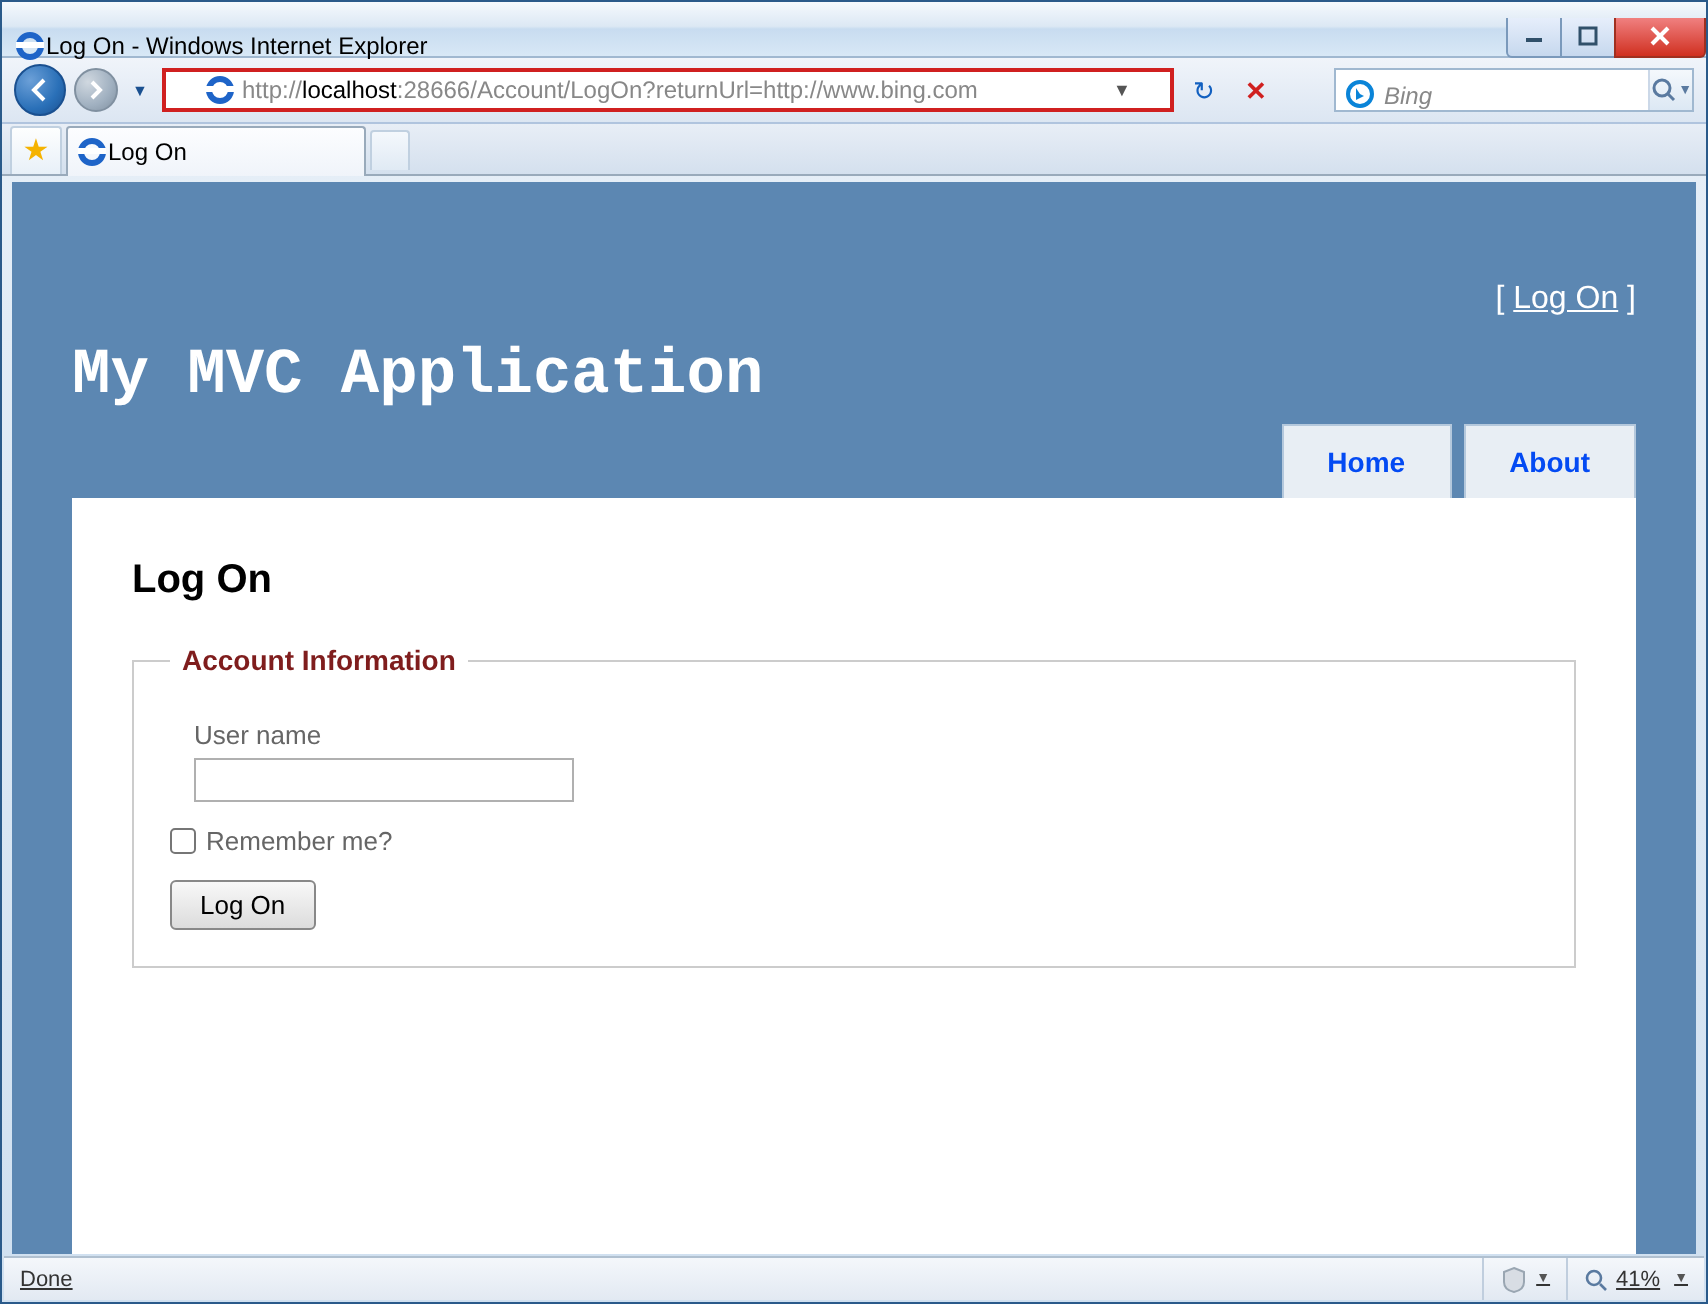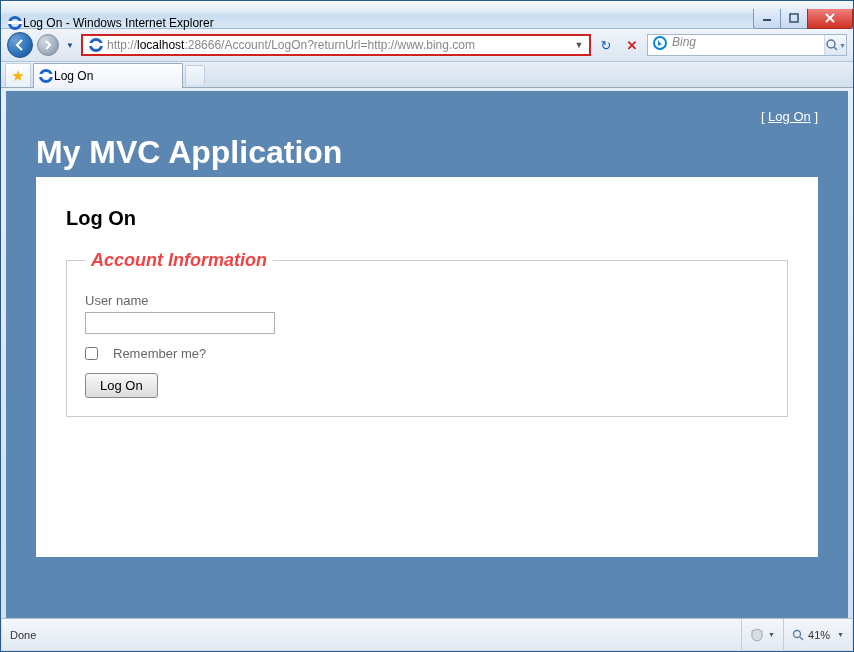--- a/index.html
+++ b/index.html
@@ -20,7 +20,7 @@
   .nav-btn-round { width:26px; height:26px; border-radius:50%; background: radial-gradient(circle at 30% 30%, #6ca0d8, #2a70b8 60%, #1a5090); border:1px solid #1a5090; display:flex; align-items:center; justify-content:center; color:#fff; font-size:14px;}
   .nav-btn-round.fwd { background: radial-gradient(circle at 30% 30%, #d0d8e0, #a0b0c0 60%, #8090a0); border-color:#8090a0; width:22px; height:22px; font-size:11px;}
   .nav-drop { width:14px; height:22px; display:flex;align-items:center;justify-content:center; color:#1a5090; font-size:8px;}
-  .addr-wrap { flex:1; height:22px; border:2px solid #d02020; background:#fff; display:flex; align-items:center; padding:0 2px;}
+  .addr-wrap { flex:1; height:22px; border:2px solid #d02020; background:#fff; display:flex; align-items:center; padding:0 16px;}
   .addr-icon { width:16px; height:16px; margin:0 3px; }
   .addr-text { flex:1; font-size:12px; color:#888; white-space:nowrap; overflow:hidden;}
   .addr-text .host { color:#000; }

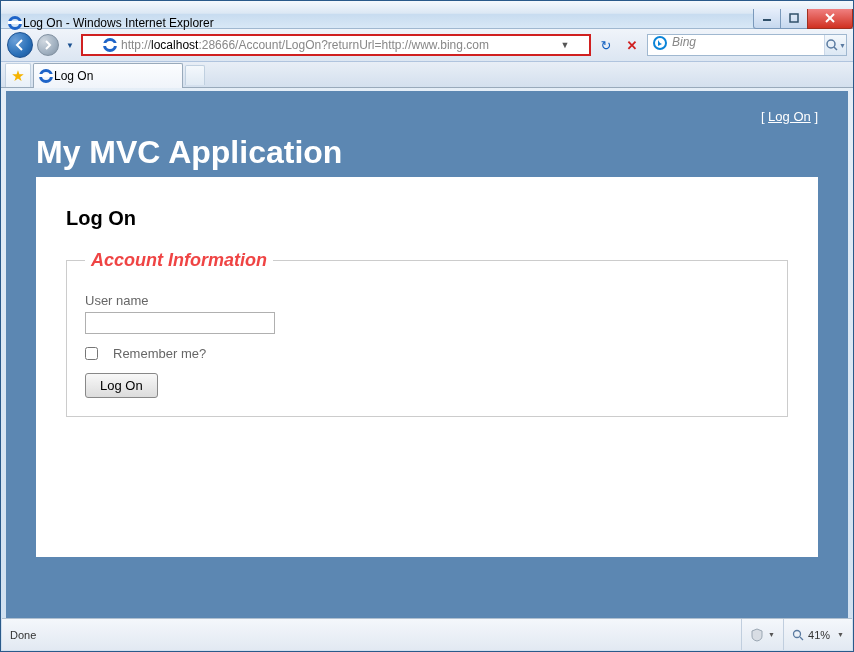--- a/index.html
+++ b/index.html
@@ -26,7 +26,7 @@
   .addr-text .host { color:#000; }
   .addr-drop { width:16px; text-align:center; color:#555; font-size:9px;}
   .toolbar-btn { width:22px; height:22px; border:1px solid transparent; display:flex;align-items:center;justify-content:center; border-radius:2px;}
-  .search-wrap { width:200px; height:22px; border:1px solid #a0b8d0; background:#fff; display:flex; align-items:flex-start;}
+  .search-wrap { width:180px; height:22px; border:1px solid #a0b8d0; background:#fff; display:flex; align-items:flex-end;margin-left:24px;}
   .search-icon { width:16px; height:16px; margin:0 4px;}
   .search-text { flex:1; font-style:italic; color:#888; font-size:12px;}
   .search-mag { width:22px; height:20px; border-left:1px solid #cbd8e8; display:flex; align-items:center; justify-content:center; background:linear-gradient(to bottom,#f4f8fc,#dce8f4);}

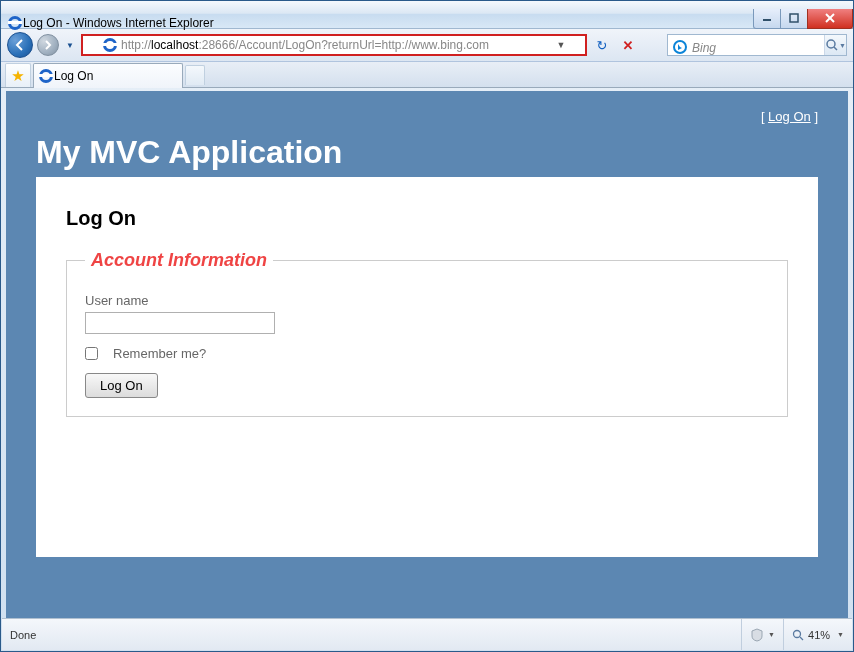--- a/index.html
+++ b/index.html
@@ -41,7 +41,7 @@
   .viewport { position:absolute; left:5px; right:5px; top:90px; bottom:24px; background:#5c87b2; overflow:hidden;}
   .page { padding:14px 30px 30px 30px; }
   .header-row { display:flex; justify-content:flex-end; padding:4px 0 10px; }
-  .logon-link-wrap { color:#fff; font-size:13px; }
+  .logon-link-wrap { color:#fff; font-size:16px;margin-top:32px; }
   .logon-link-wrap a { color:#fff; text-decoration:underline; }
   .site-title { color:#fff; font-size:32px; font-weight:bold; font-family:Liberation Sans, sans-serif; margin-bottom:6px;}
   .nav-menu { display:flex; justify-content:flex-end; gap:6px; margin-bottom:0;}

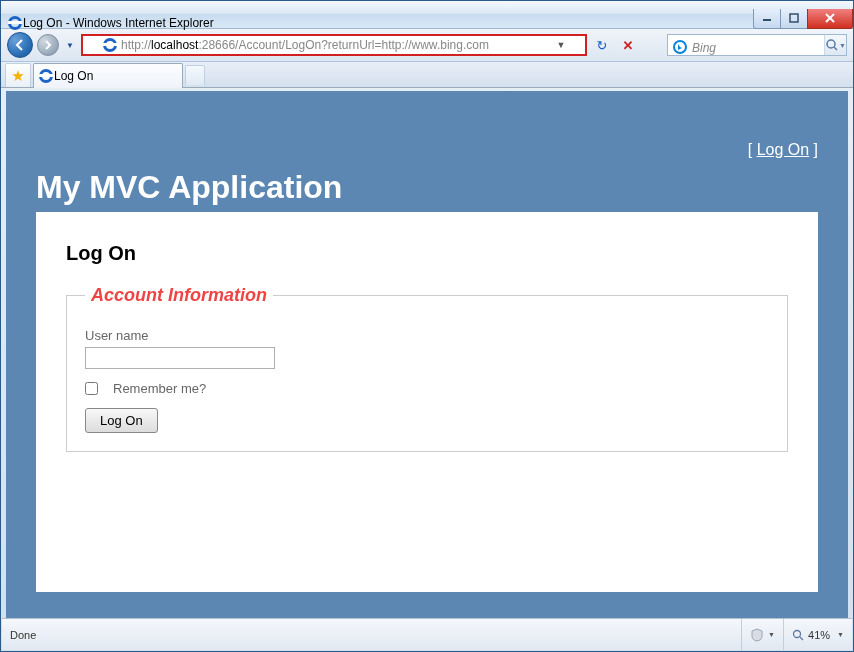--- a/index.html
+++ b/index.html
@@ -43,7 +43,7 @@
   .header-row { display:flex; justify-content:flex-end; padding:4px 0 10px; }
   .logon-link-wrap { color:#fff; font-size:16px;margin-top:32px; }
   .logon-link-wrap a { color:#fff; text-decoration:underline; }
-  .site-title { color:#fff; font-size:32px; font-weight:bold; font-family:Liberation Sans, sans-serif; margin-bottom:6px;}
+  .site-title { color:#fff; font-size:32px; font-weight:bold; font-family:Liberation Mono, monospace; margin-bottom:6px;}
   .nav-menu { display:flex; justify-content:flex-end; gap:6px; margin-bottom:0;}
   .nav-menu a { display:inline-block; padding:10px 22px; background:#e8eef4; color:#034af3; font-weight:bold; text-decoration:none; font-size:14px; border:1px solid #b4c8dc; border-bottom:none;}
   .main { background:#fff; padding:30px 30px 40px 30px; min-height:380px;}

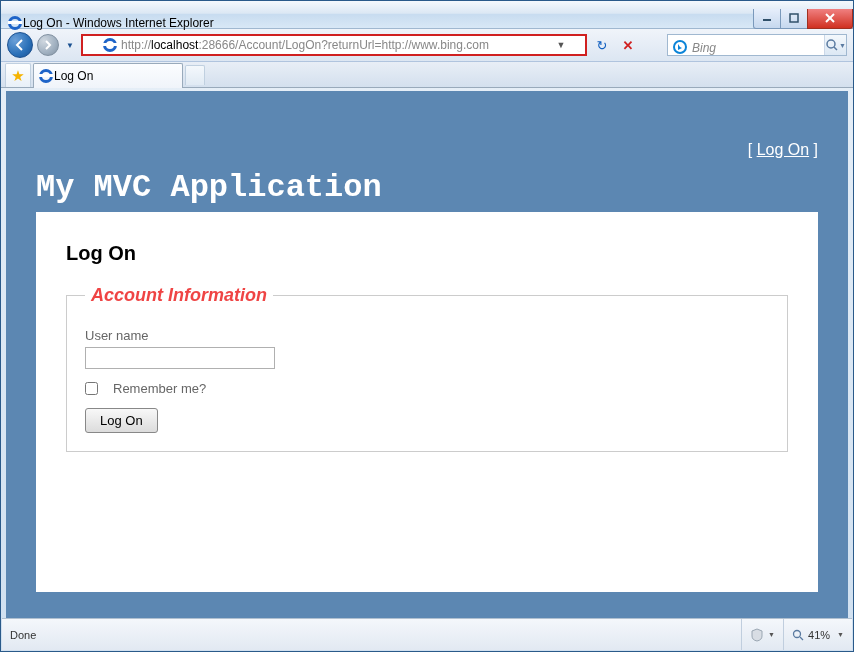--- a/index.html
+++ b/index.html
@@ -166,6 +166,10 @@
         </span>
       </div>
       <h1 class="site-title">My MVC Application</h1>
+      <div class="nav-menu">
+        <a href="#">Home</a>
+        <a href="#">About</a>
+      </div>
       <div class="main">
         <h2>Log On</h2>
         <fieldset>

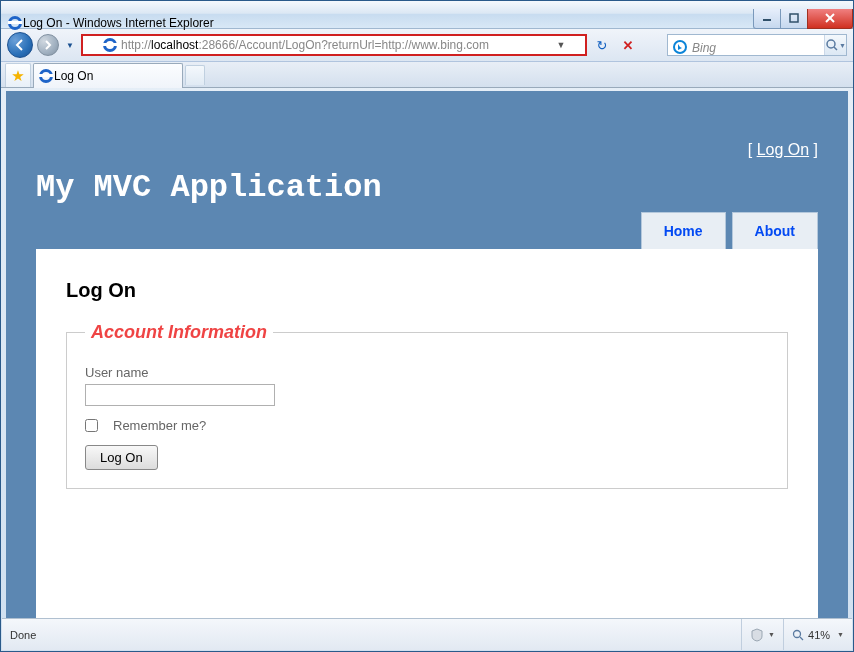--- a/index.html
+++ b/index.html
@@ -51,7 +51,7 @@
   .instruct { color:#666; font-size:14px; margin-bottom:26px; }
   .instruct a { color:#034af3; text-decoration:underline;}
   fieldset { border:1px solid #ccc; padding:12px 18px 18px; }
-  legend { font-weight:bold; font-size:18px; padding:0 6px; color:#ef4444;font-style:italic;}
+  legend { font-weight:bold; font-size:14px; padding:0 6px; color:#7f1d1d;}
   .form-row { margin:10px 0 6px;}
   .form-row label { display:block; color:#666; font-size:13px; margin-bottom:4px;}
   .form-row input[type=text], .form-row input[type=password] { width:190px; height:22px; border:1px solid #b0b0b0; background:#fff; padding:0 4px;}

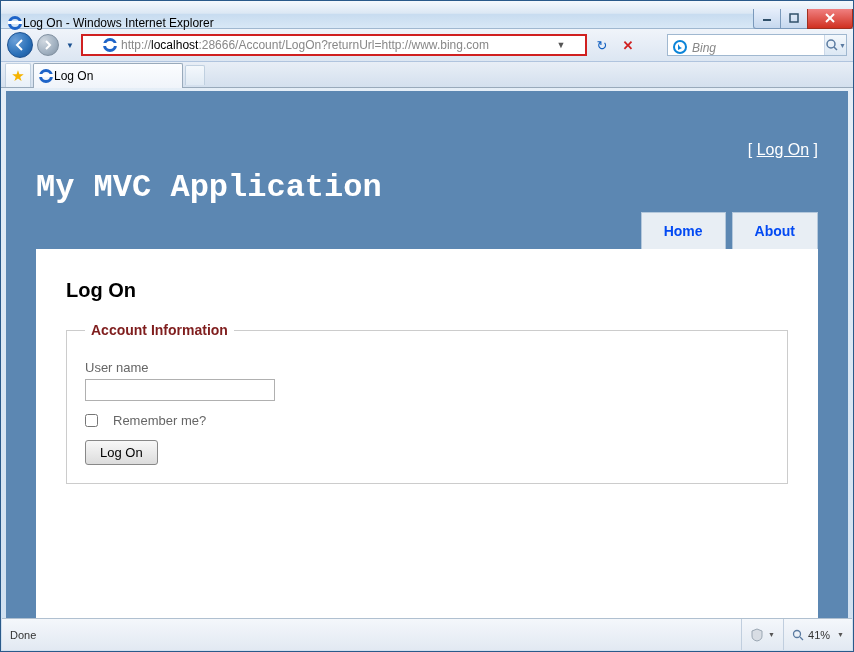--- a/index.html
+++ b/index.html
@@ -52,7 +52,7 @@
   .instruct a { color:#034af3; text-decoration:underline;}
   fieldset { border:1px solid #ccc; padding:12px 18px 18px; }
   legend { font-weight:bold; font-size:14px; padding:0 6px; color:#7f1d1d;}
-  .form-row { margin:10px 0 6px;}
+  .form-row { margin:10px 12px 6px;}
   .form-row label { display:block; color:#666; font-size:13px; margin-bottom:4px;}
   .form-row input[type=text], .form-row input[type=password] { width:190px; height:22px; border:1px solid #b0b0b0; background:#fff; padding:0 4px;}
   .chk-row { margin:12px 0; color:#666; font-size:13px; display:flex; align-items:center; gap:15px;}

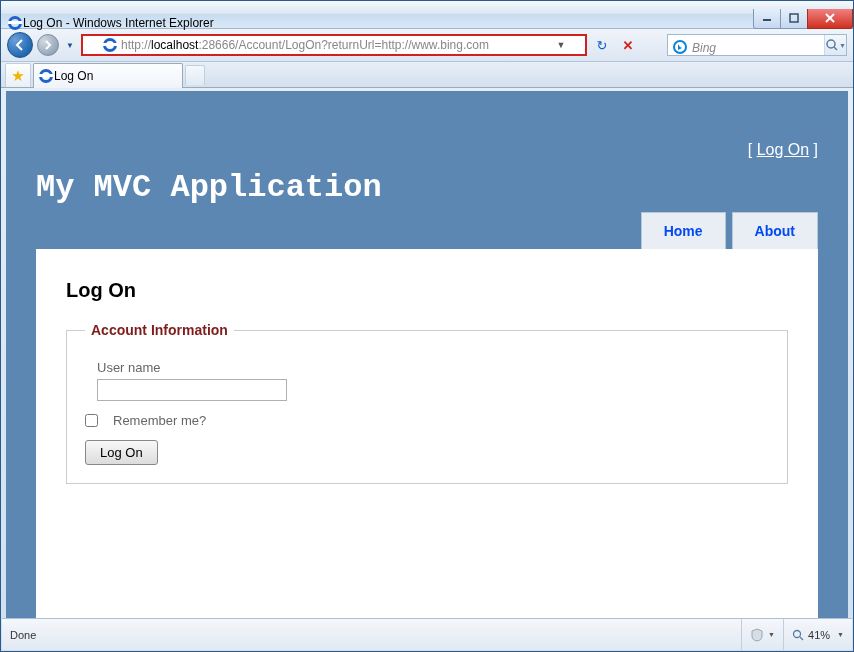--- a/index.html
+++ b/index.html
@@ -55,7 +55,7 @@
   .form-row { margin:10px 12px 6px;}
   .form-row label { display:block; color:#666; font-size:13px; margin-bottom:4px;}
   .form-row input[type=text], .form-row input[type=password] { width:190px; height:22px; border:1px solid #b0b0b0; background:#fff; padding:0 4px;}
-  .chk-row { margin:12px 0; color:#666; font-size:13px; display:flex; align-items:center; gap:15px;}
+  .chk-row { margin:12px 0; color:#666; font-size:13px; display:flex; align-items:center; gap:5px;}
   .submit-btn { padding:4px 14px; border:1px solid #888; border-radius:3px; background:linear-gradient(to bottom,#f8f8f8,#dcdcdc); font-size:13px;}
 
   

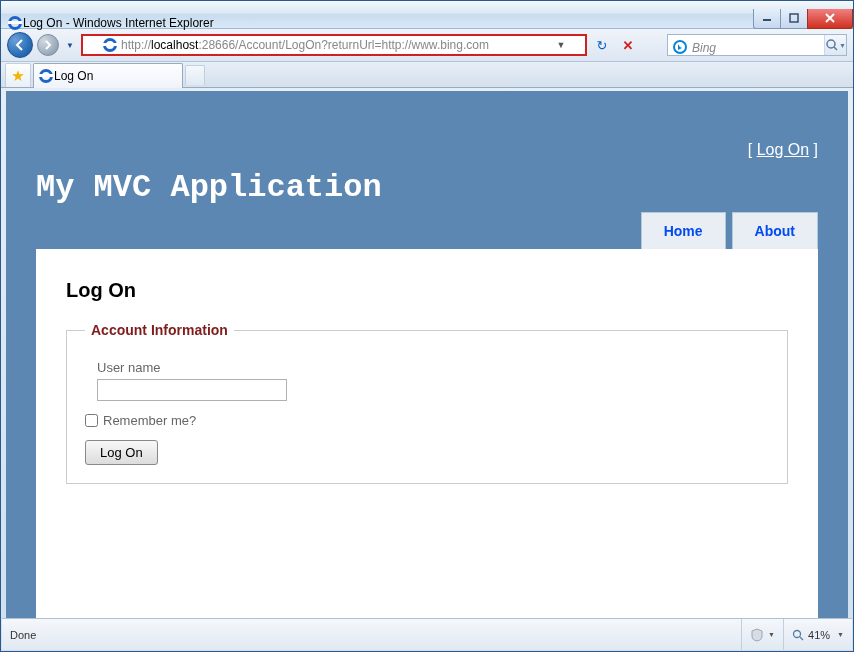--- a/index.html
+++ b/index.html
@@ -59,7 +59,7 @@
   .submit-btn { padding:4px 14px; border:1px solid #888; border-radius:3px; background:linear-gradient(to bottom,#f8f8f8,#dcdcdc); font-size:13px;}
 
   
-  .statusbar { position:absolute; left:1px; right:1px; bottom:1px; height:32px; background:linear-gradient(to bottom,#f4f7fb,#e2e9f2); border-top:1px solid #b0c0d0; display:flex; font-size:11px; color:#333;}
+  .statusbar { position:absolute; left:1px; right:1px; bottom:1px; height:22px; background:linear-gradient(to bottom,#f4f7fb,#e2e9f2); border-top:1px solid #b0c0d0; display:flex; font-size:11px; color:#333;text-decoration:underline;}
   .statusbar .cell { padding:0 8px; border-left:1px solid #c0cede; height:100%; display:flex; align-items:center; gap:4px;}
   .statusbar .cell:first-child { border-left:none; flex:1;}
 

